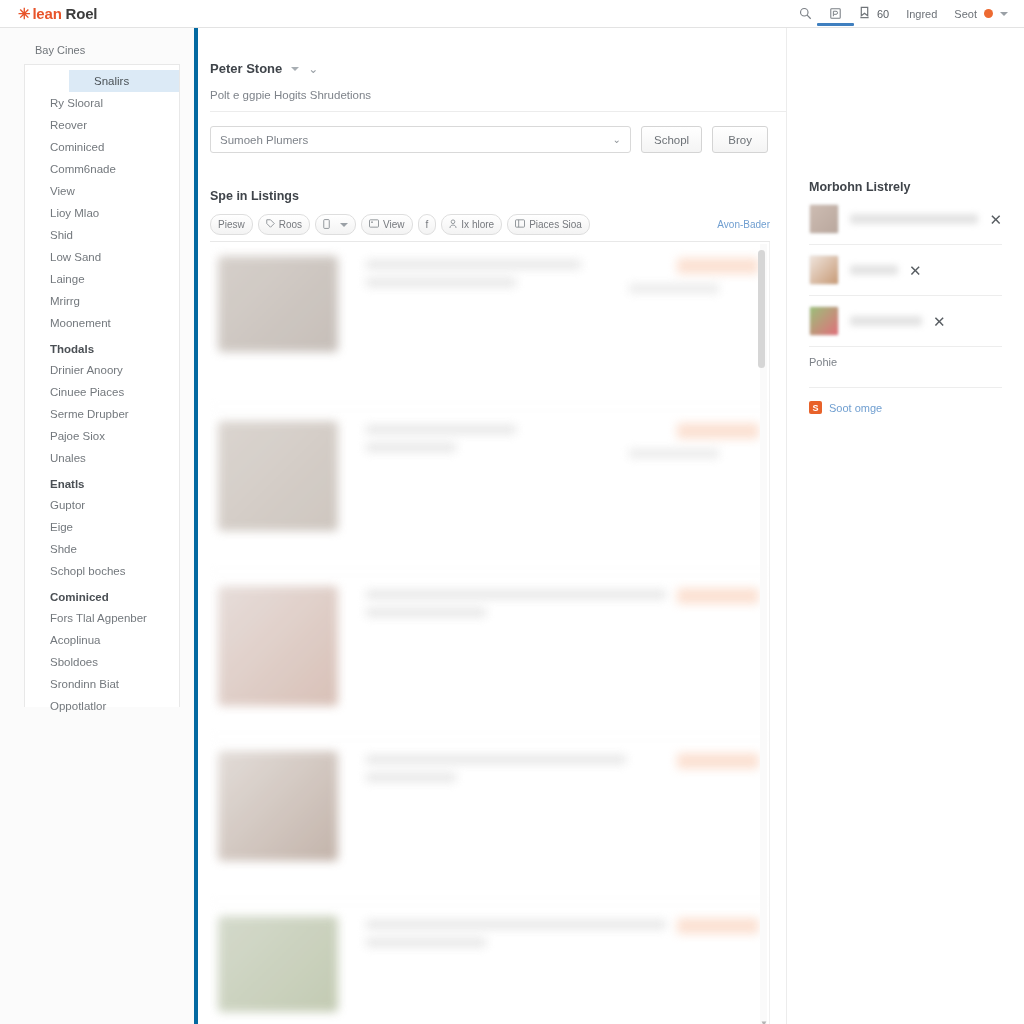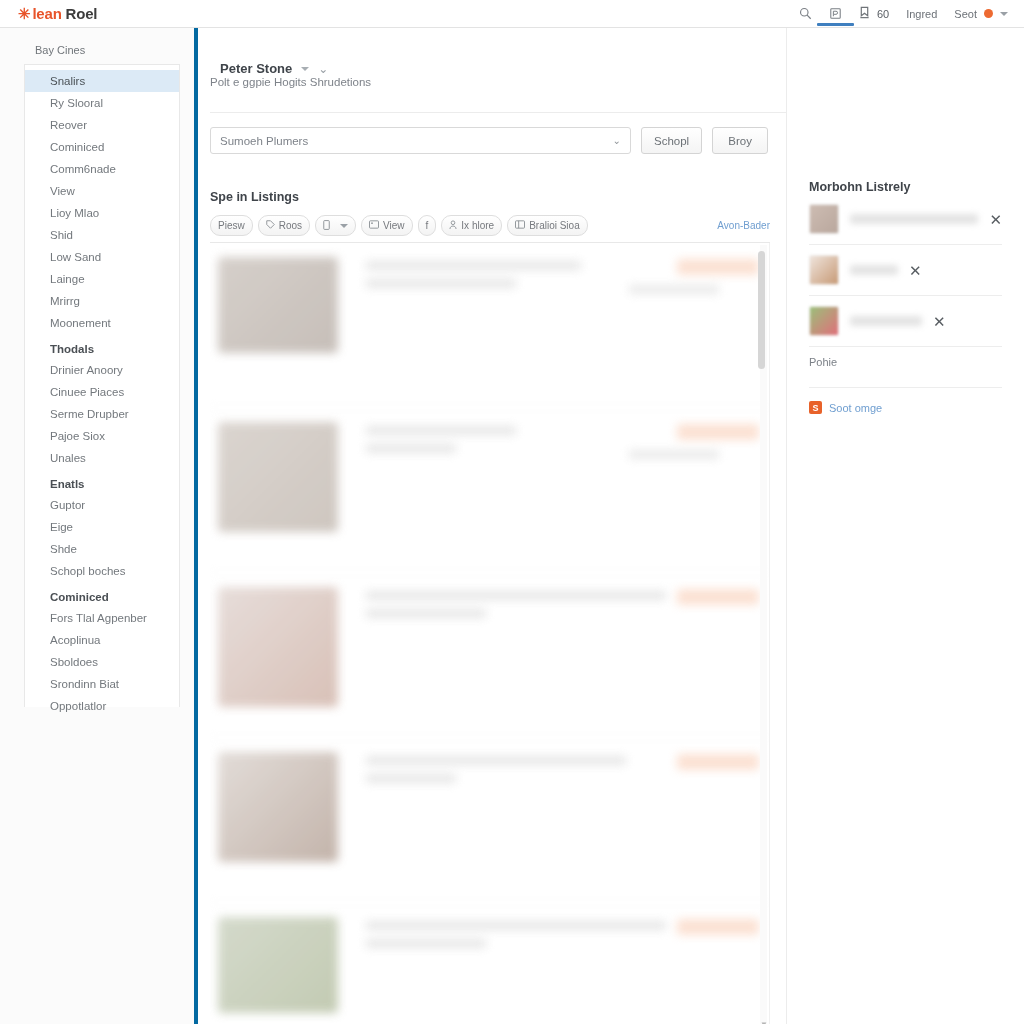--- a/index.html
+++ b/index.html
@@ -130,7 +130,6 @@
     display: flex; align-items: center;
     padding: 33px 0 0 0;
     gap: 9px;
-    margin-left: 10px;
   }
   .profile-name {
     font-size: 13px; font-weight: bold; color: #3f444a;

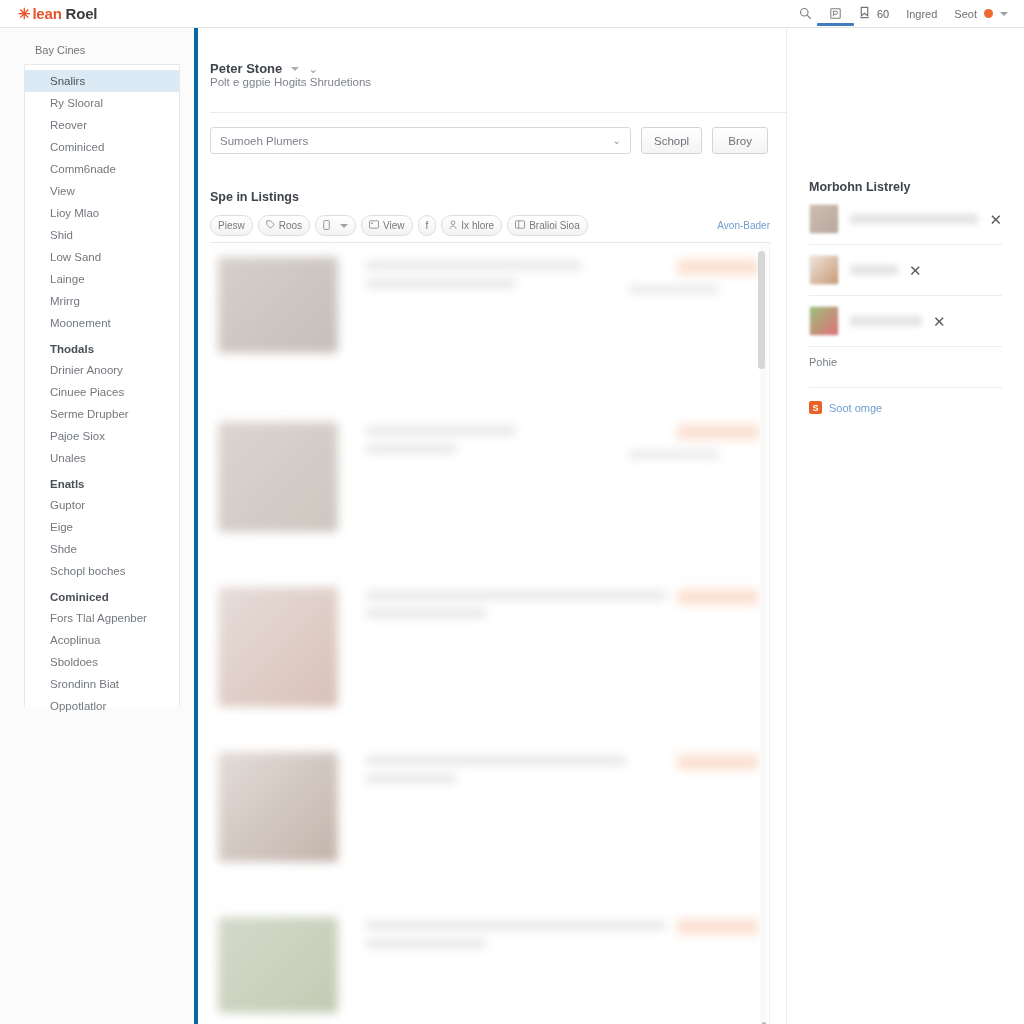--- a/index.html
+++ b/index.html
@@ -109,6 +109,7 @@
   .side-item.selected {
     background: #dceaf6;
     color: #4b5257;
+    margin-left: 44px;
   }
   .side-head {
     font-size: 11.5px;

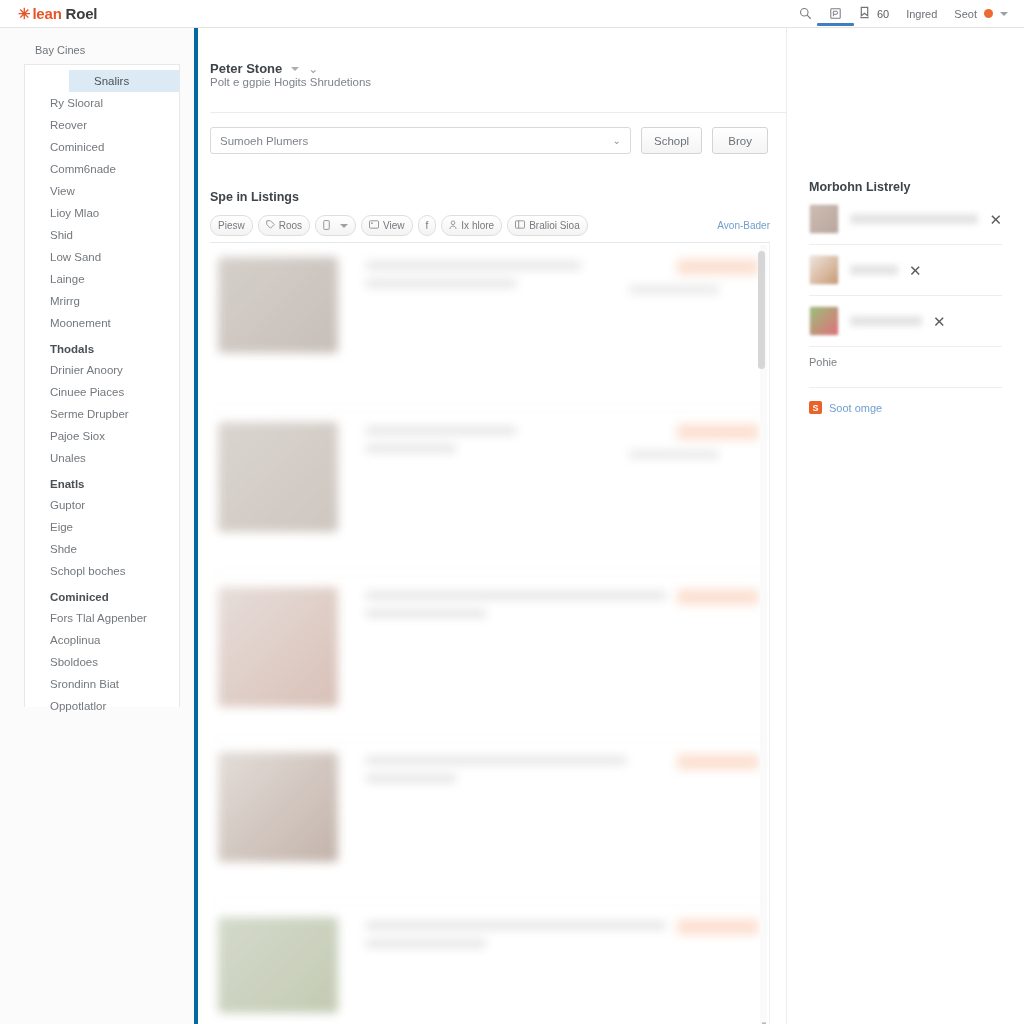--- a/index.html
+++ b/index.html
@@ -146,7 +146,8 @@
 
   .sub-row {
     display:flex; align-items:flex-end;
-    padding-bottom: 24px;
+    margin-top: 13px;
+    padding-bottom: 10px;
     border-bottom: 1px solid #ececec;
     margin-right: 14px;
   }

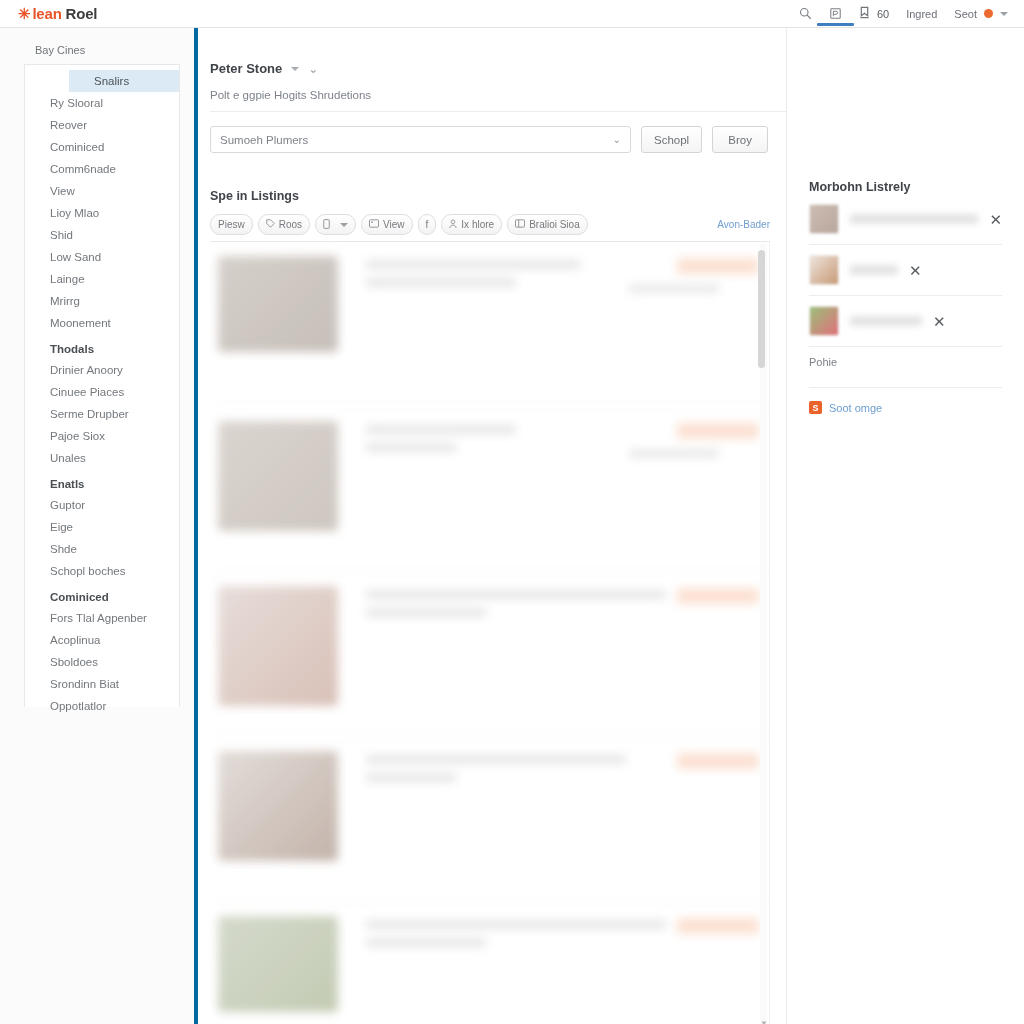--- a/index.html
+++ b/index.html
@@ -481,7 +481,7 @@
                 <rect x="0.6" y="0.6" width="10.8" height="8.8" rx="1" fill="none" stroke="#8a8f94" stroke-width="1.1"></rect>
                 <line x1="4.4" y1="0.6" x2="4.4" y2="9.4" stroke="#8a8f94" stroke-width="1.1"></line>
               </svg></span>
-            <span>Bralioi Sioa</span>
+            <span>Piaces Sioa</span>
           </div>
           <span class="tb-link">Avon-Bader</span>
       </div>

